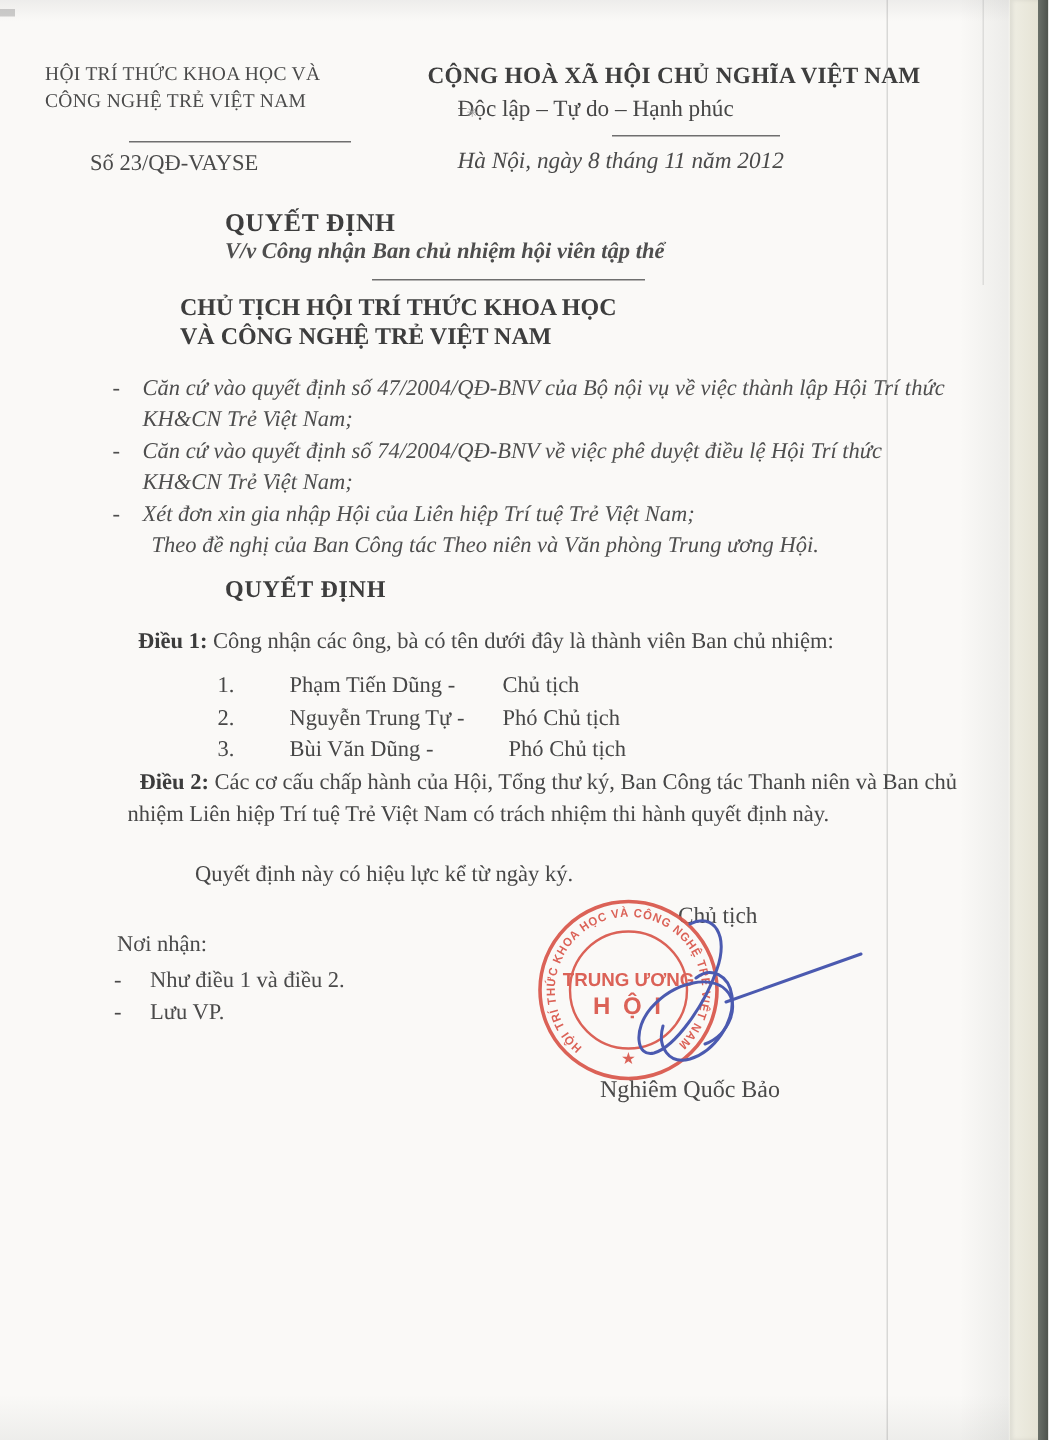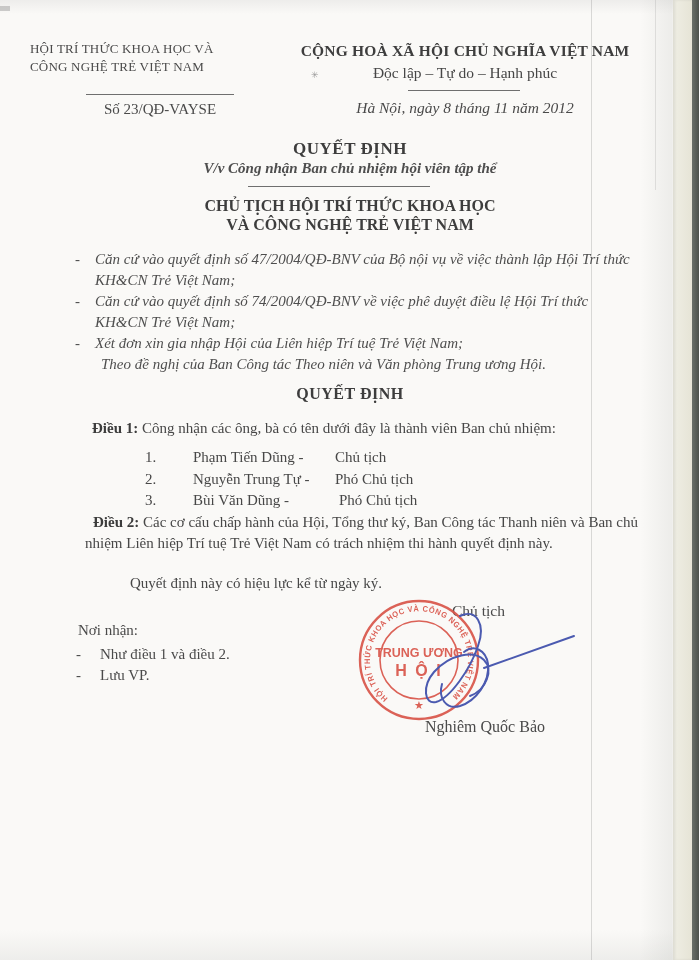--- a/index.html
+++ b/index.html
@@ -27,7 +27,7 @@
   .corner-mark{position:absolute;top:6px;left:0;width:10px;height:5px;background:rgba(120,120,120,.35);}
 
   .abs{position:absolute;}
-  .center{text-align:center;}
+  .center{}
   .rule{background:#6f6f6f;height:1px;}
 
   .org{font-size:13px;line-height:18px;color:#4a4a4a;letter-spacing:.2px;}

